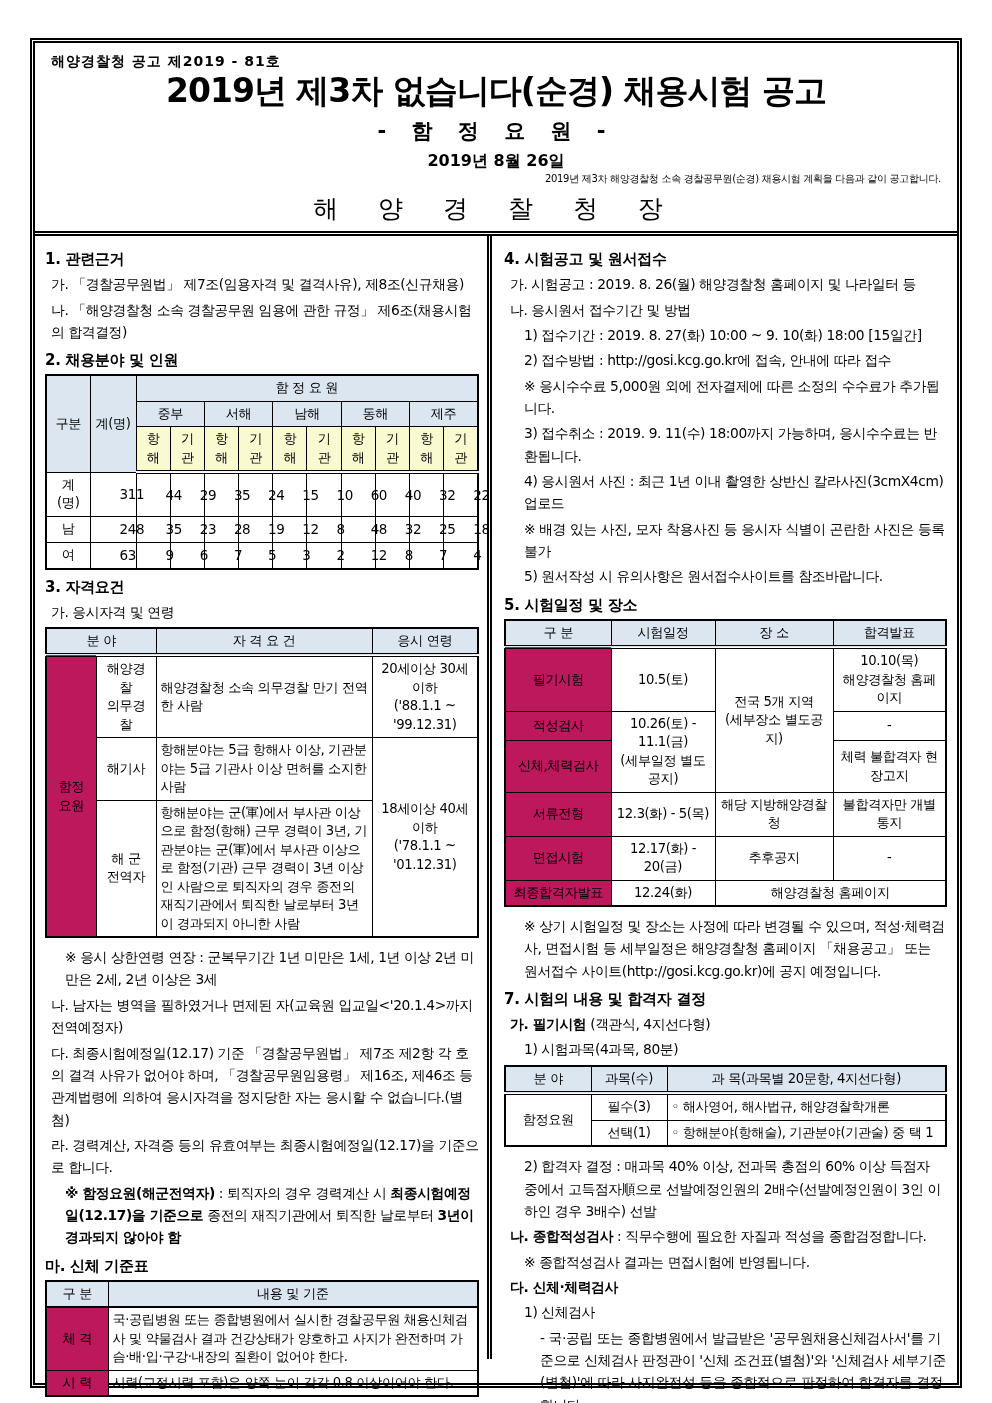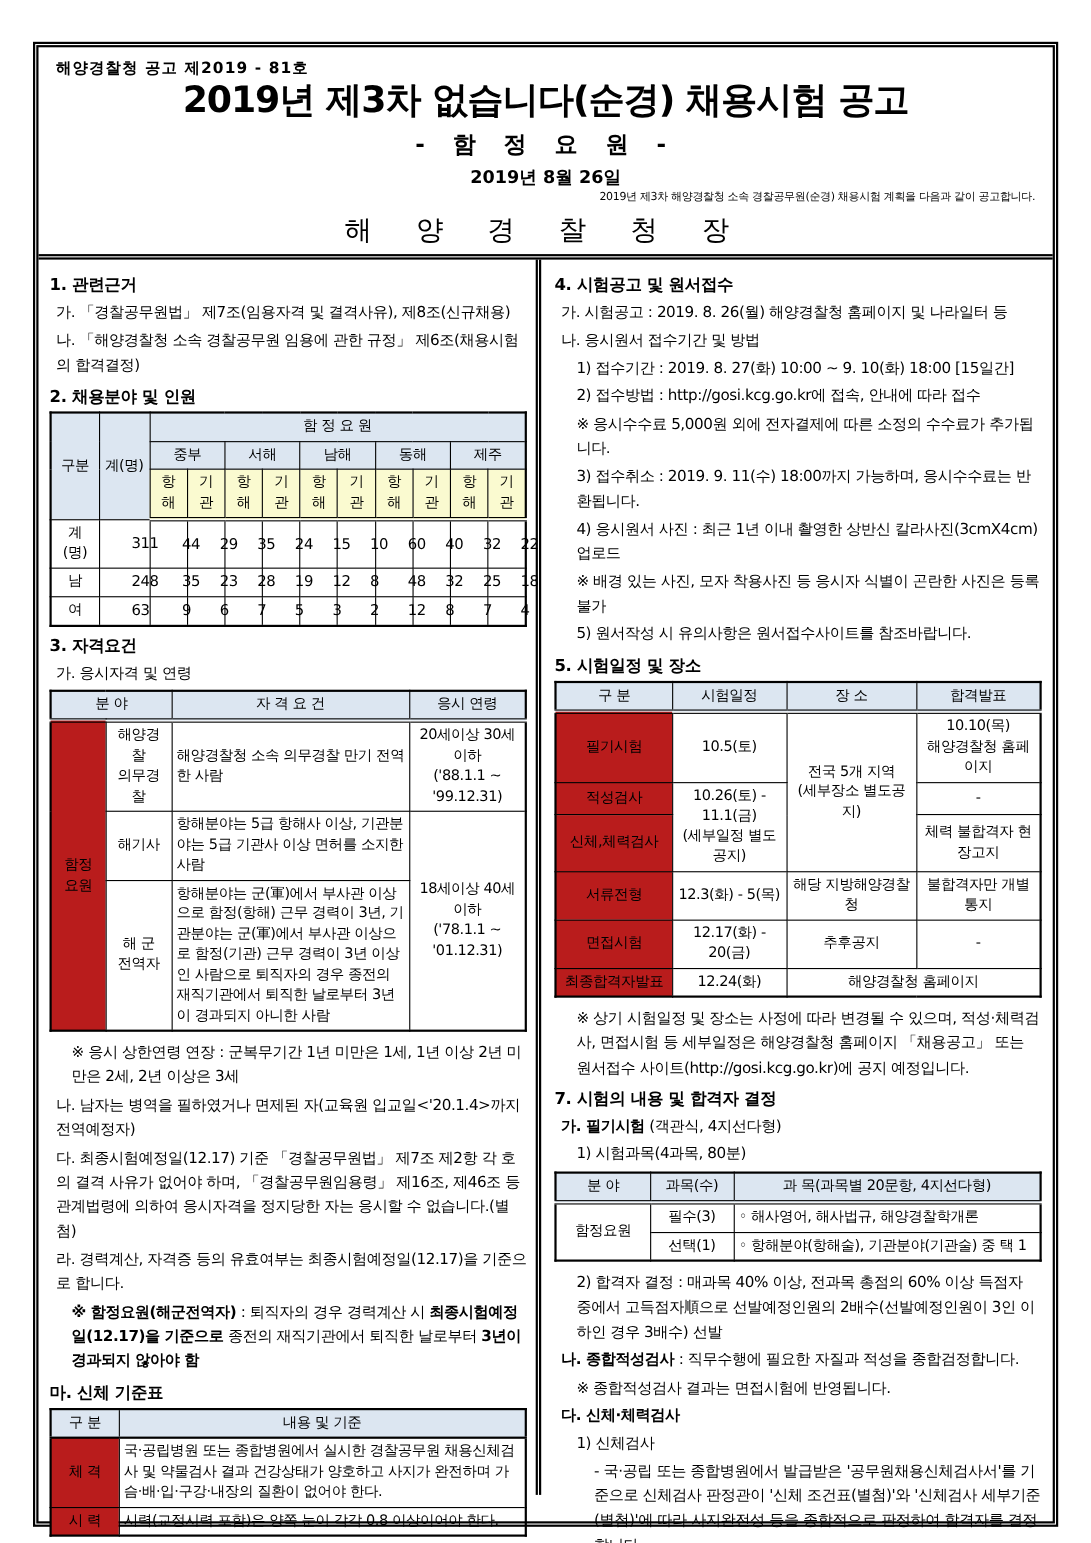--- a/index.html
+++ b/index.html
@@ -42,7 +42,7 @@
   .dblb th,.dblb td{border-bottom:4px double #000;}
   .bg-blue{background:#DCE6F1;}
   .bg-yellow{background:#FAFAD0;}
-  .bg-green{background:#b91c1c;}
+  .bg-green{background:#be185d;}
   .ta-l{text-align:left;}
   .num{font-size:13.5px;padding-left:29px;}
 </style>

